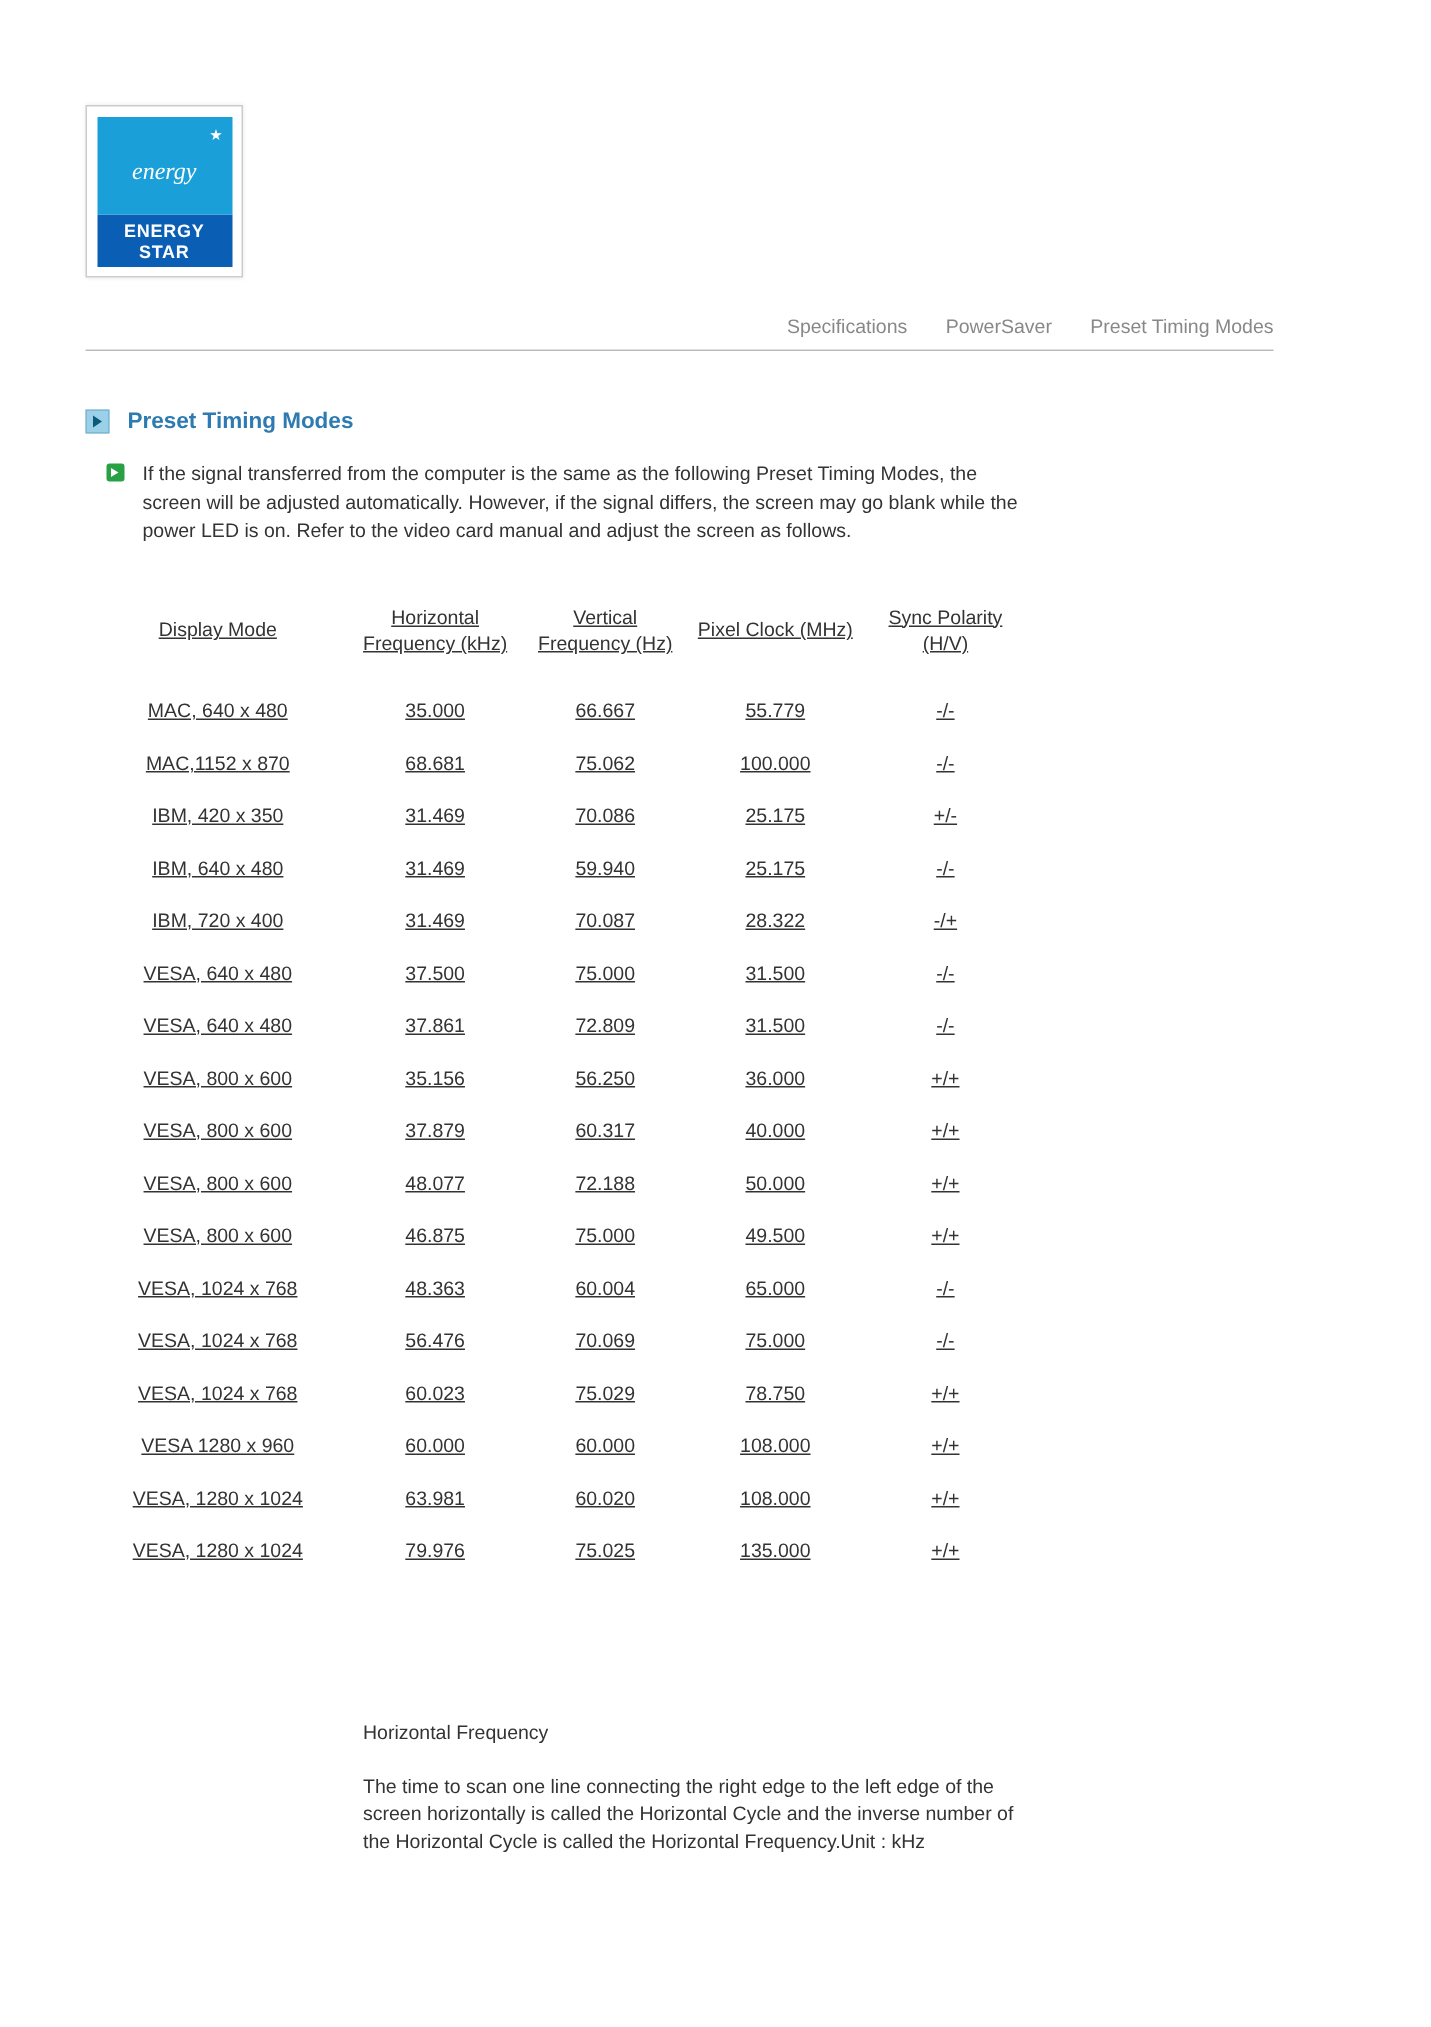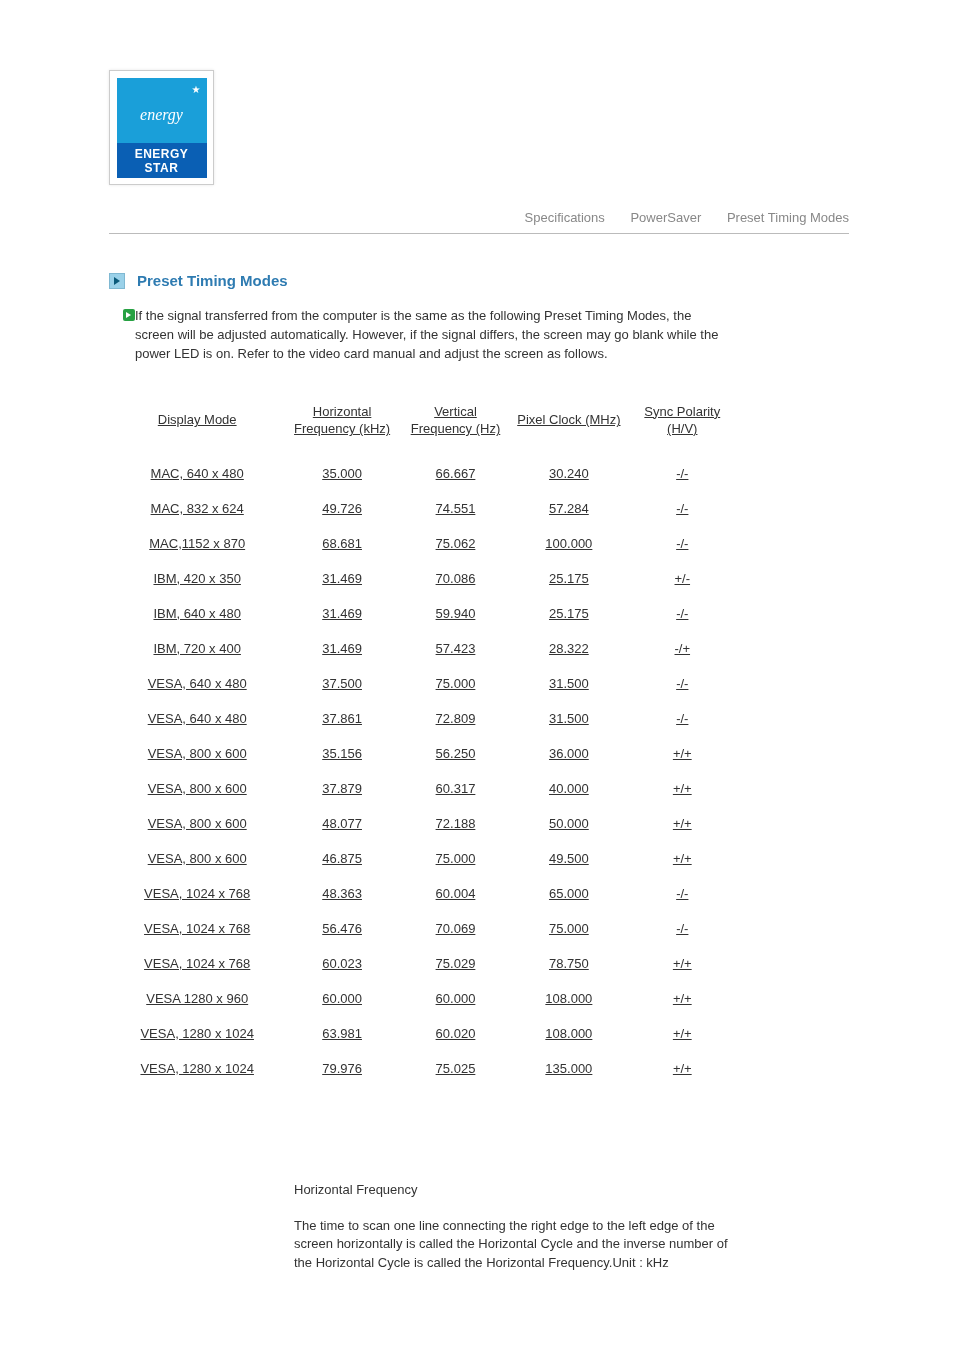--- a/index.html
+++ b/index.html
@@ -11,7 +11,7 @@
     width: 954px;
   }
   .page {
-    padding: 70px 105px 60px 109px;
+    padding: 70px 105px 60px 57px;
   }
   .logo-block {
     width: 105px;

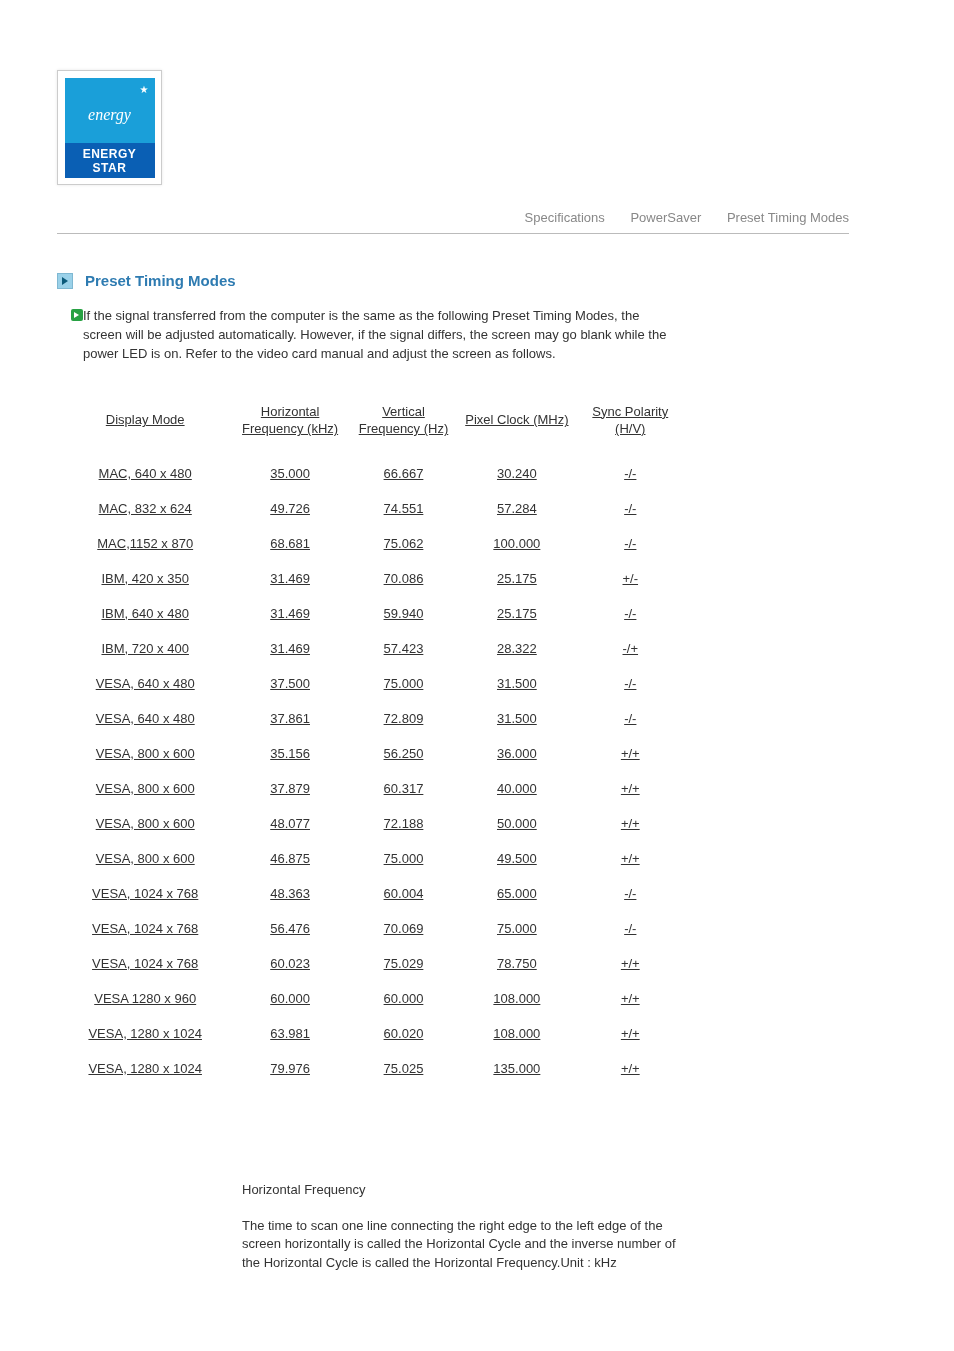--- a/index.html
+++ b/index.html
@@ -116,6 +116,7 @@
   }
   .intro {
     display: flex;
+    gap: 12px;
     margin-top: 18px;
     margin-left: 14px;
   }

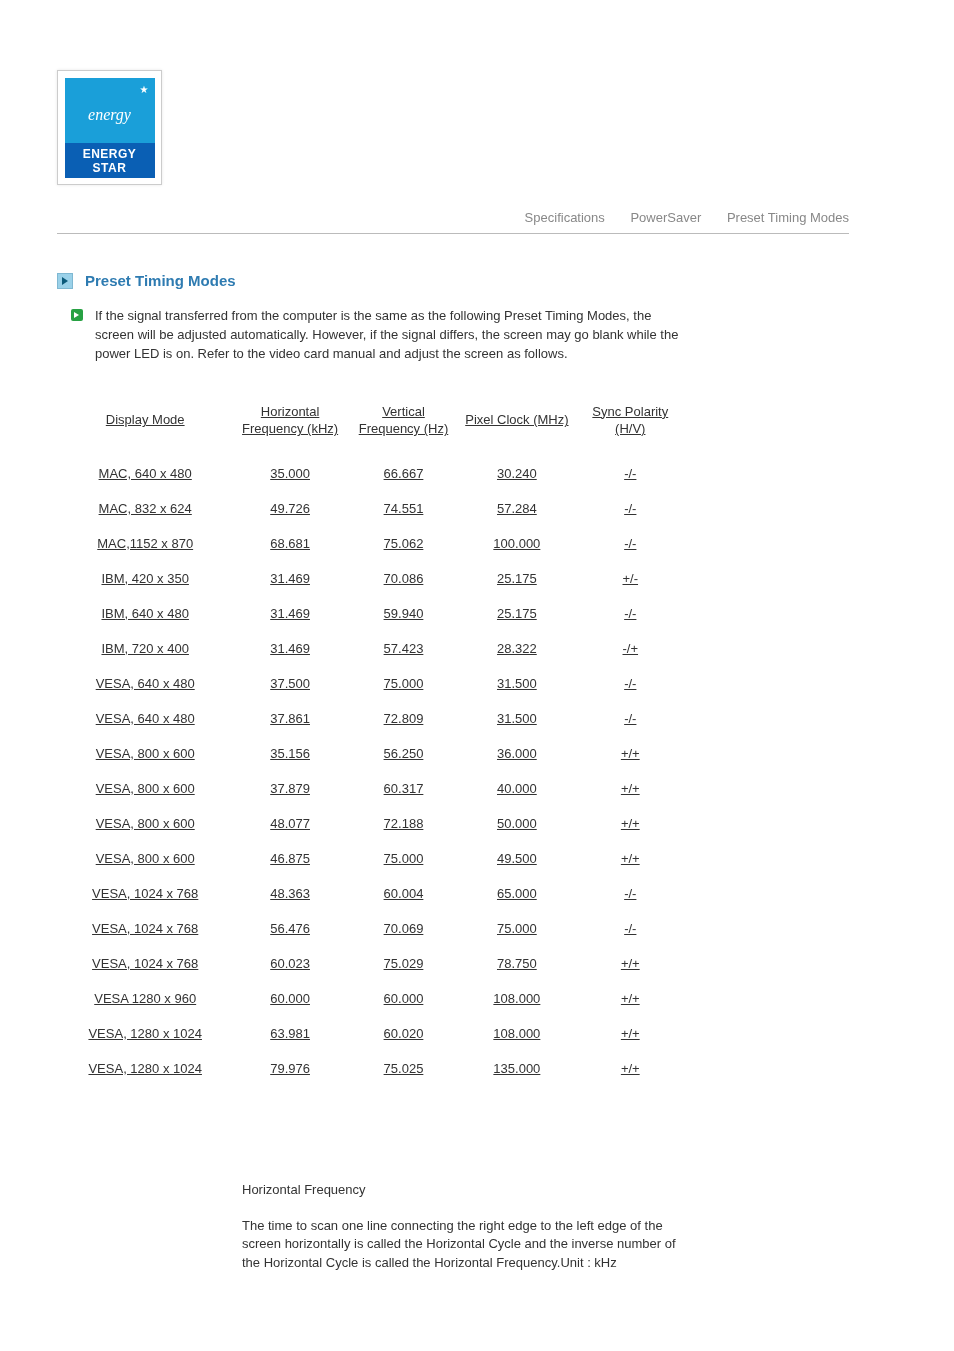--- a/index.html
+++ b/index.html
@@ -228,7 +228,7 @@
             <td>MAC, 640 x 480</td>
             <td>35.000</td>
             <td>66.667</td>
-            <td>30.240</td>
+            <td>55.779</td>
             <td>-/-</td>
           </tr>
           <tr>

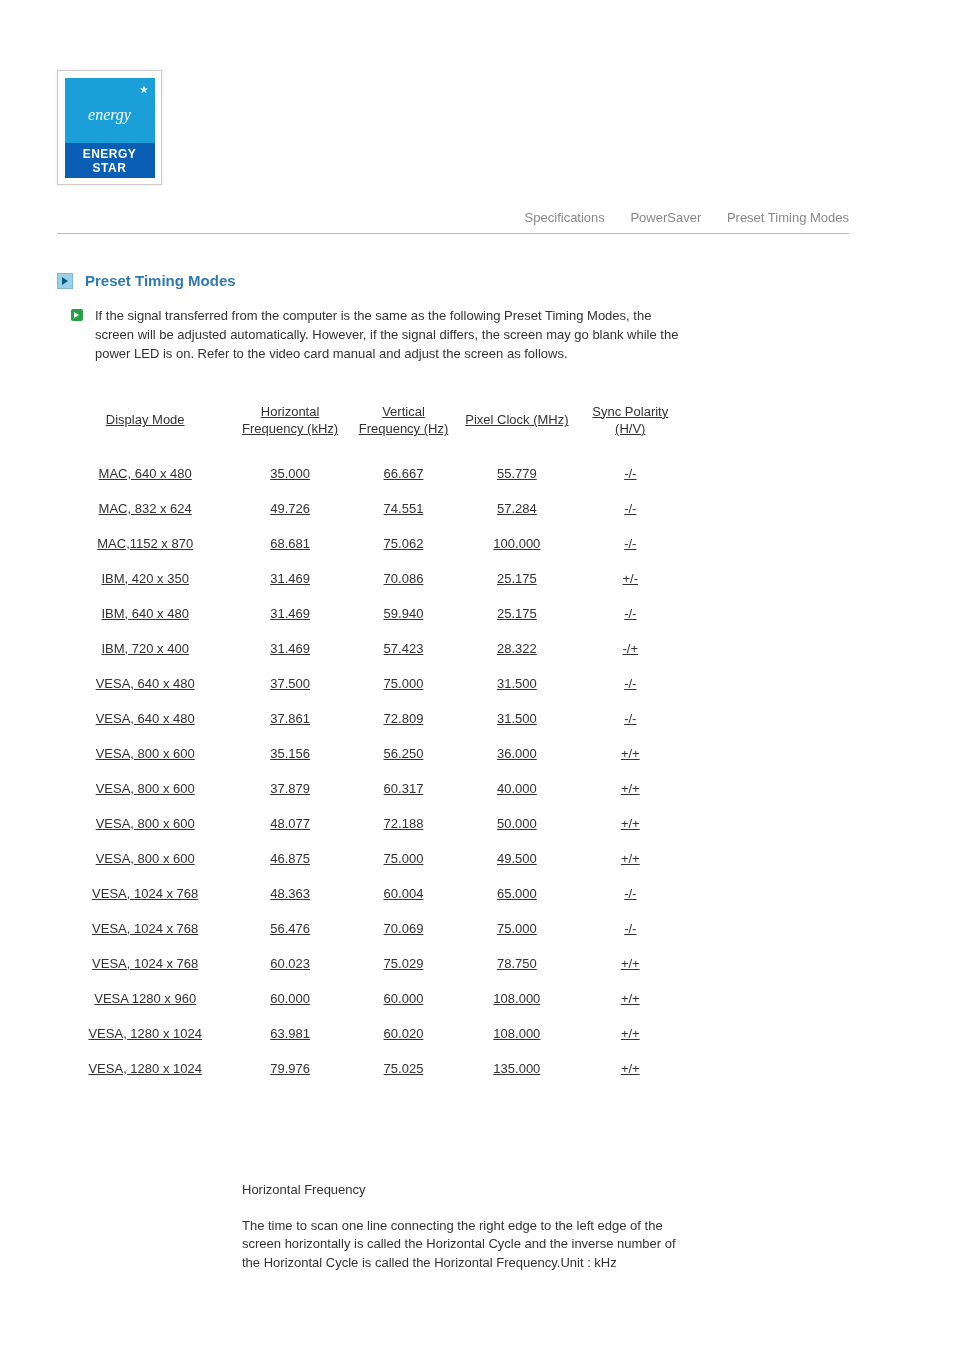--- a/index.html
+++ b/index.html
@@ -232,13 +232,6 @@
             <td>-/-</td>
           </tr>
           <tr>
-            <td>MAC, 832 x 624</td>
-            <td>49.726</td>
-            <td>74.551</td>
-            <td>57.284</td>
-            <td>-/-</td>
-          </tr>
-          <tr>
             <td>MAC,1152 x 870</td>
             <td>68.681</td>
             <td>75.062</td>

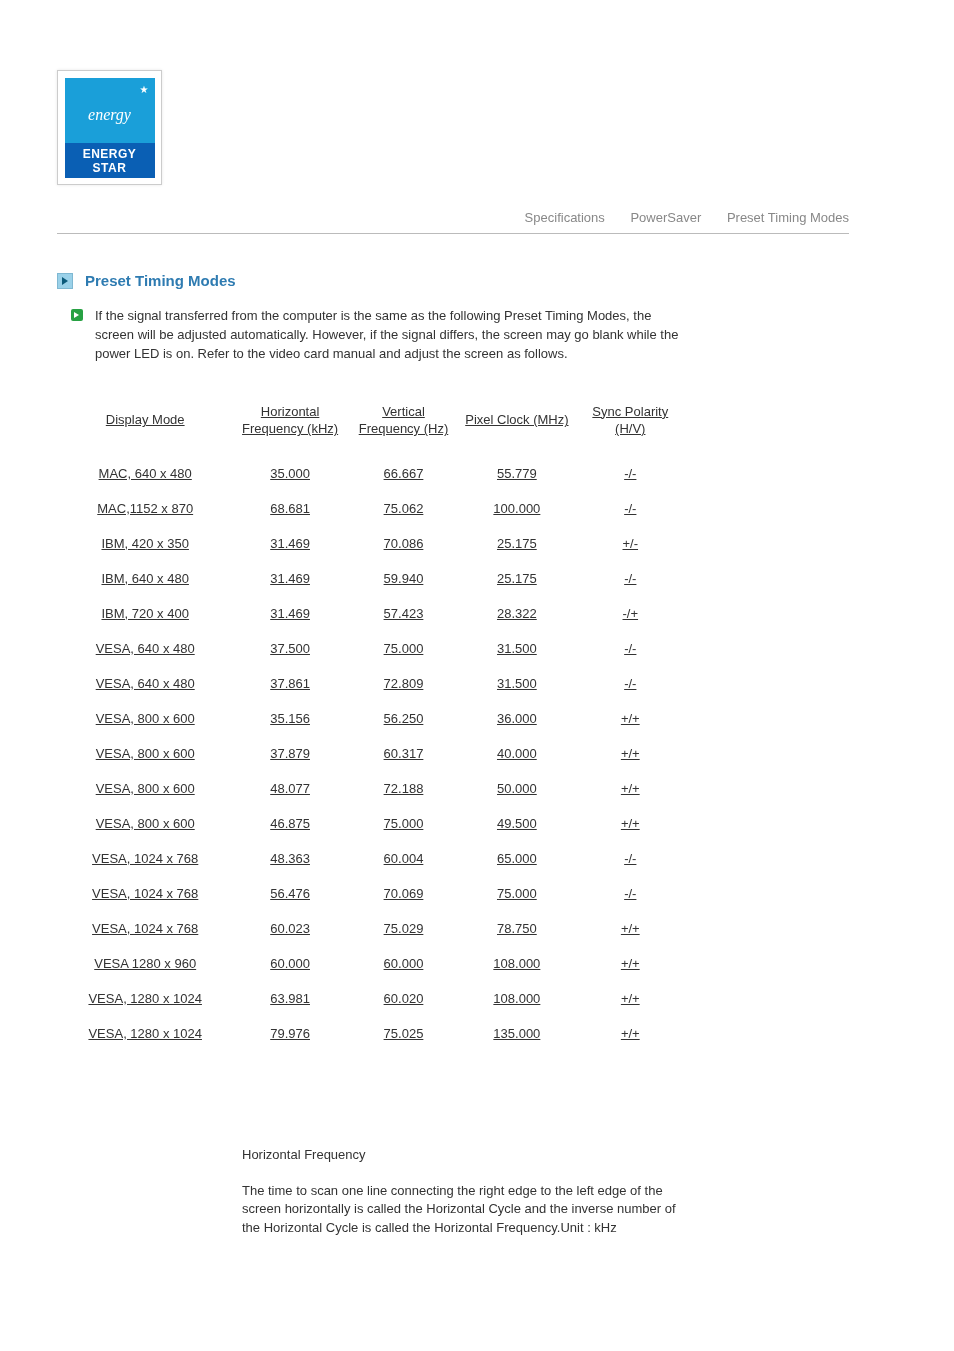--- a/index.html
+++ b/index.html
@@ -255,7 +255,7 @@
           <tr>
             <td>IBM, 720 x 400</td>
             <td>31.469</td>
-            <td>57.423</td>
+            <td>70.087</td>
             <td>28.322</td>
             <td>-/+</td>
           </tr>

